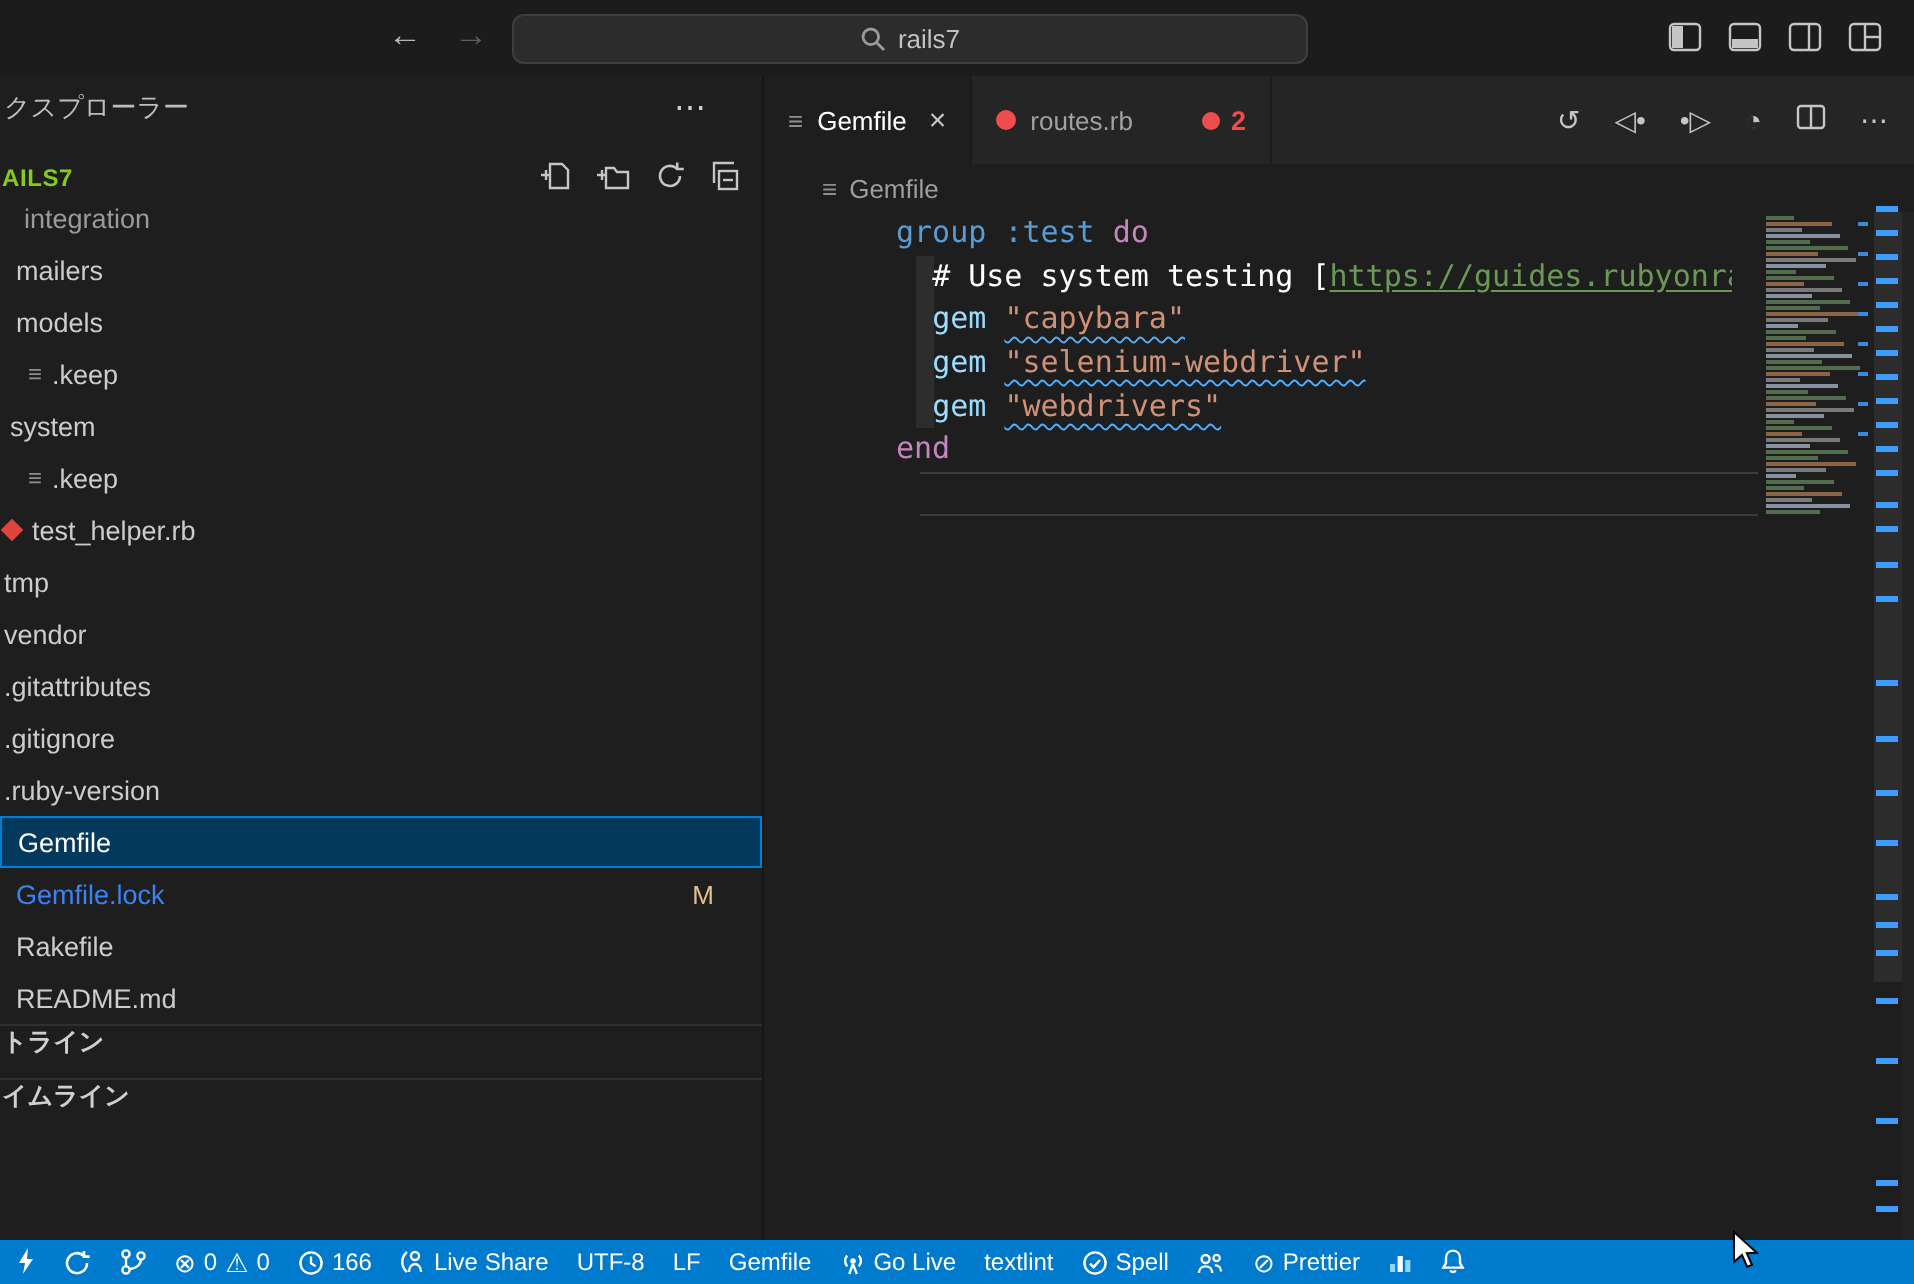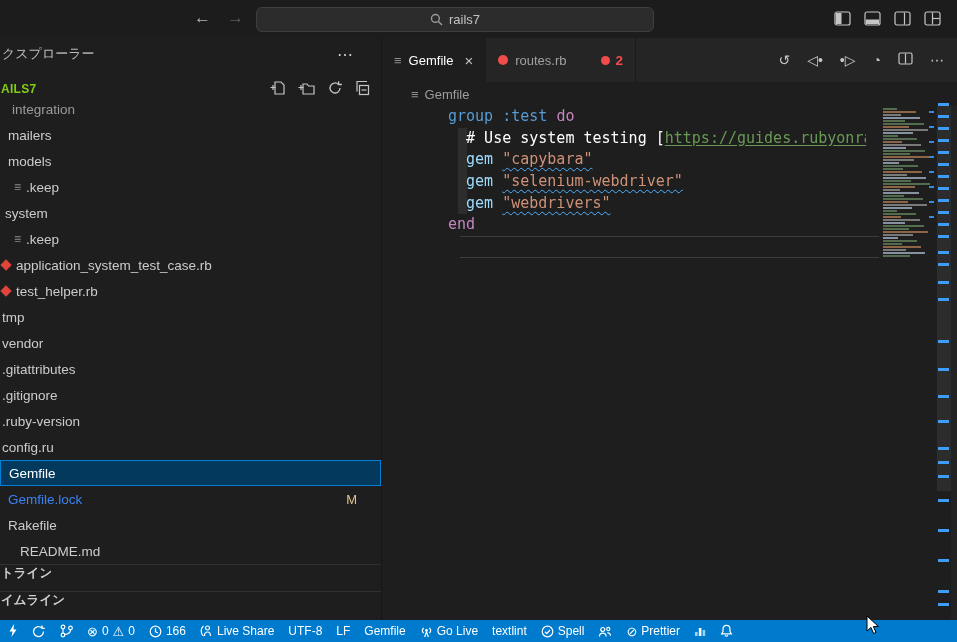--- a/index.html
+++ b/index.html
@@ -164,10 +164,6 @@
         <div class="file-row" style="padding-left: 14px;">
           <span class="file-ico">≡</span>
           <span>.keep</span>
-        </div>
-        <div class="file-row" style="padding-left: 4px;">
-          <span class="ruby-ico"></span>
-          <span>application_system_test_case.rb</span>
         </div>
         <div class="file-row" style="padding-left: 4px;">
           <span class="ruby-ico"></span>

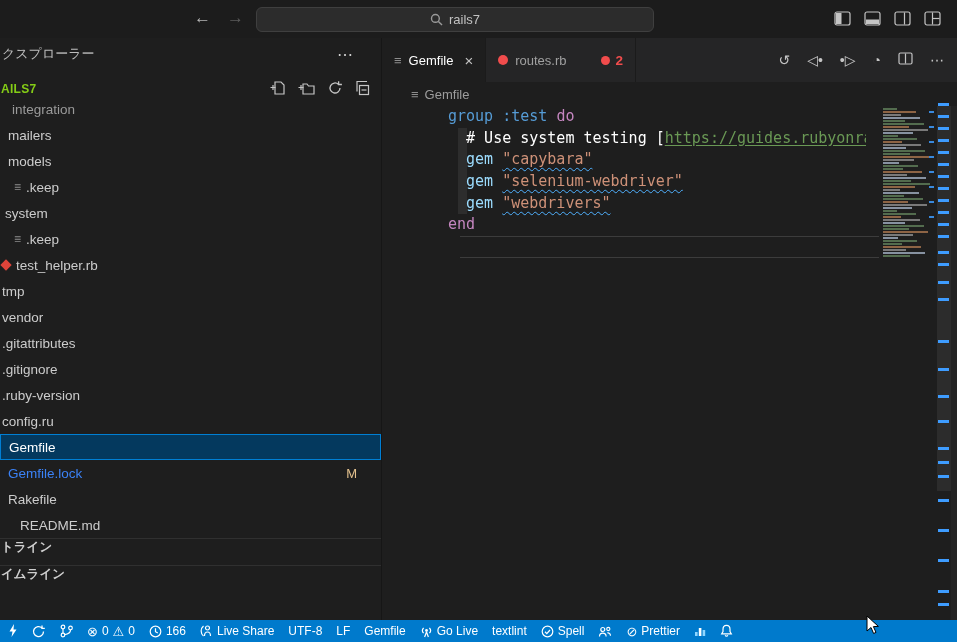--- a/index.html
+++ b/index.html
@@ -183,9 +183,6 @@
         </div>
         <div class="file-row" style="padding-left: 2px;">
           <span>.ruby-version</span>
-        </div>
-        <div class="file-row" style="padding-left: 2px;">
-          <span>config.ru</span>
         </div>
         <div class="file-row selected" style="padding-left: 8px;">
           <span>Gemfile</span>

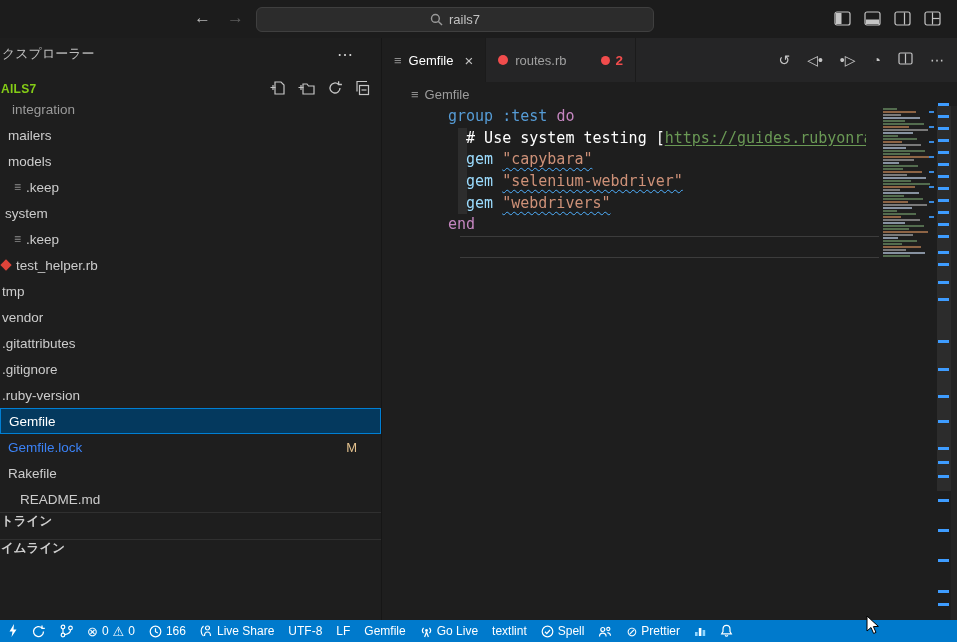--- a/index.html
+++ b/index.html
@@ -194,7 +194,7 @@
         <div class="file-row" style="padding-left: 8px;">
           <span>Rakefile</span>
         </div>
-        <div class="file-row" style="padding-left: 20px;">
+        <div class="file-row" style="padding-left: 8px;">
           <span>README.md</span>
         </div>
       </div>

